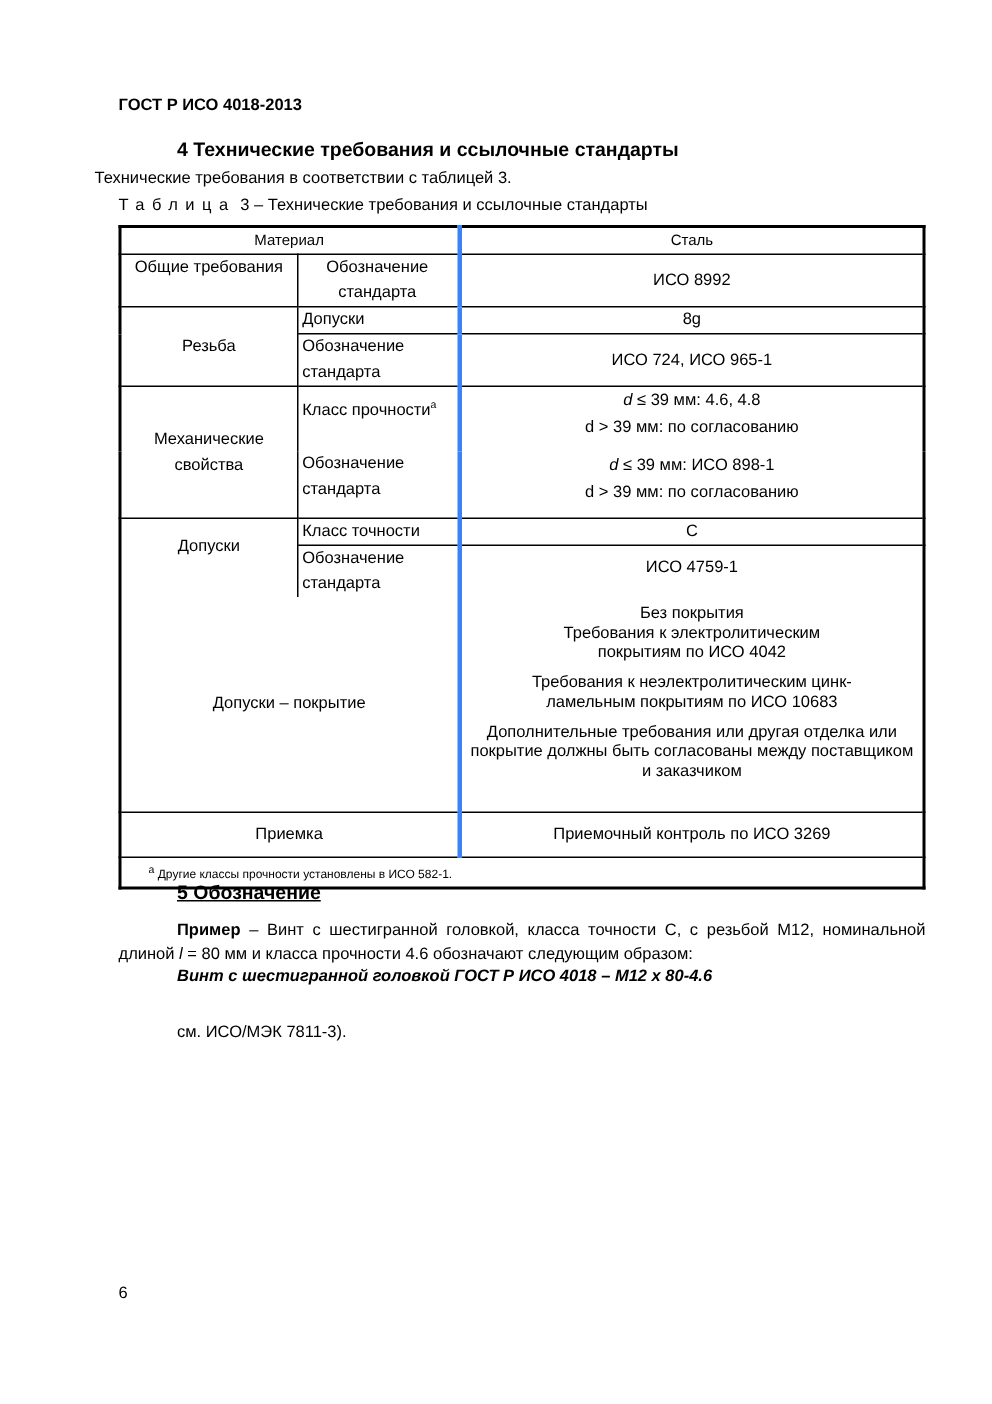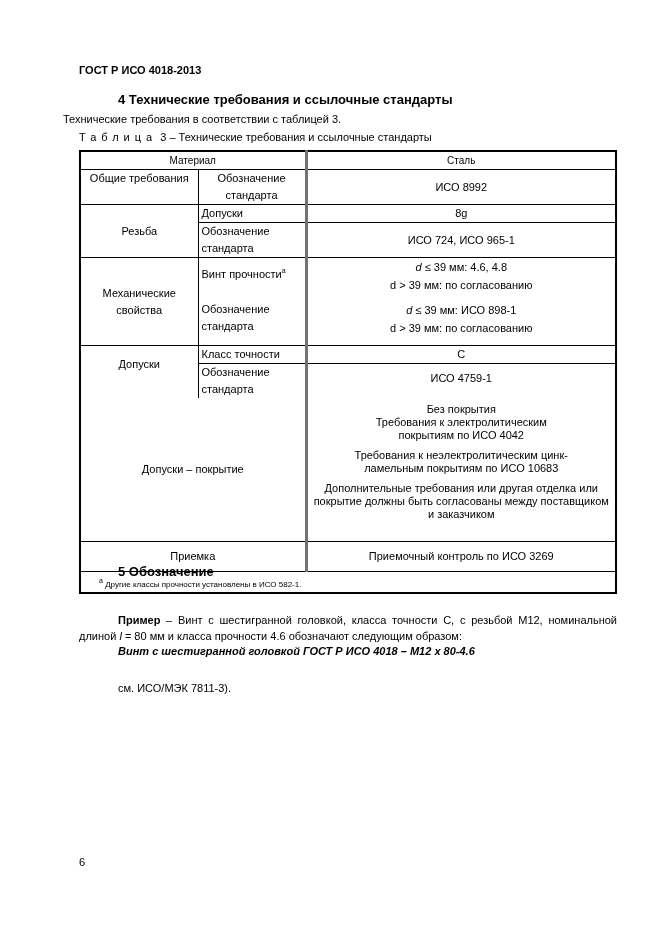--- a/index.html
+++ b/index.html
@@ -17,7 +17,7 @@
   table.t td { border:1px solid #000; padding:0 3px; vertical-align:top; line-height:17px; }
   table.t td.c { text-align:center; }
   table.t td.mid { vertical-align:middle; }
-  table.t td.steel { border-left:3px solid #737373; text-align:center; }
+  table.t td.steel { border-left:3px solid #3b82f6; text-align:center; }
   table.t { border:2px solid #000; }
   .small { font-size:10px; }
   .fn { font-size:8px; padding-left:18px !important; }

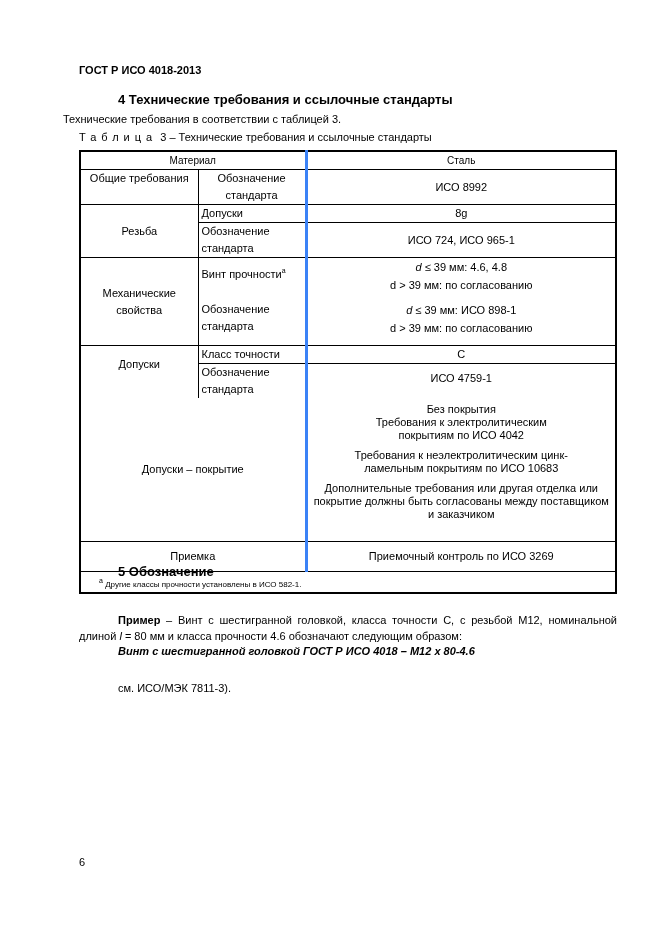--- a/index.html
+++ b/index.html
@@ -69,7 +69,7 @@
   </tr>
   <tr style="height:43px">
     <td class="c mid" rowspan="2">Механические свойства</td>
-    <td style="border-bottom:none;padding-top:4px"><span>Винт прочности</span><sup>a</sup></td>
+    <td style="border-bottom:none;padding-top:4px"><span>Класс прочности</span><sup>a</sup></td>
     <td class="steel" style="border-bottom:none;line-height:18px">
       <div><i>d</i><span> ≤ 39 мм: 4.6, 4.8</span></div>
       <div>d &gt; 39 мм: по согласованию</div>

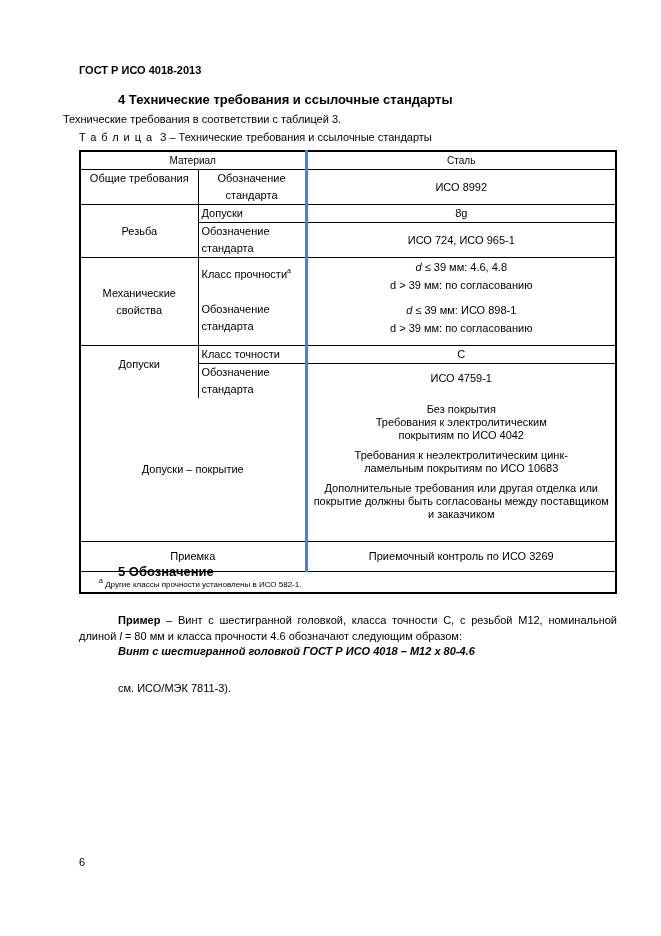--- a/index.html
+++ b/index.html
@@ -24,7 +24,7 @@
   sup { font-size:7px; }
   i { font-style:italic; }
 
-  .h5 { left:118px; top:564px; font-size:13px; font-weight:bold; }
+  .h5 { left:118px; top:587px; font-size:13px; font-weight:bold;text-decoration:underline; }
   .para { left:79px; top:612px; width:538px; font-size:11px; line-height:16px; text-align:justify; }
   .para .ind { display:inline-block; width:39px; }
   .example { left:118px; top:645px; font-size:11px; font-weight:bold; font-style:italic; }

